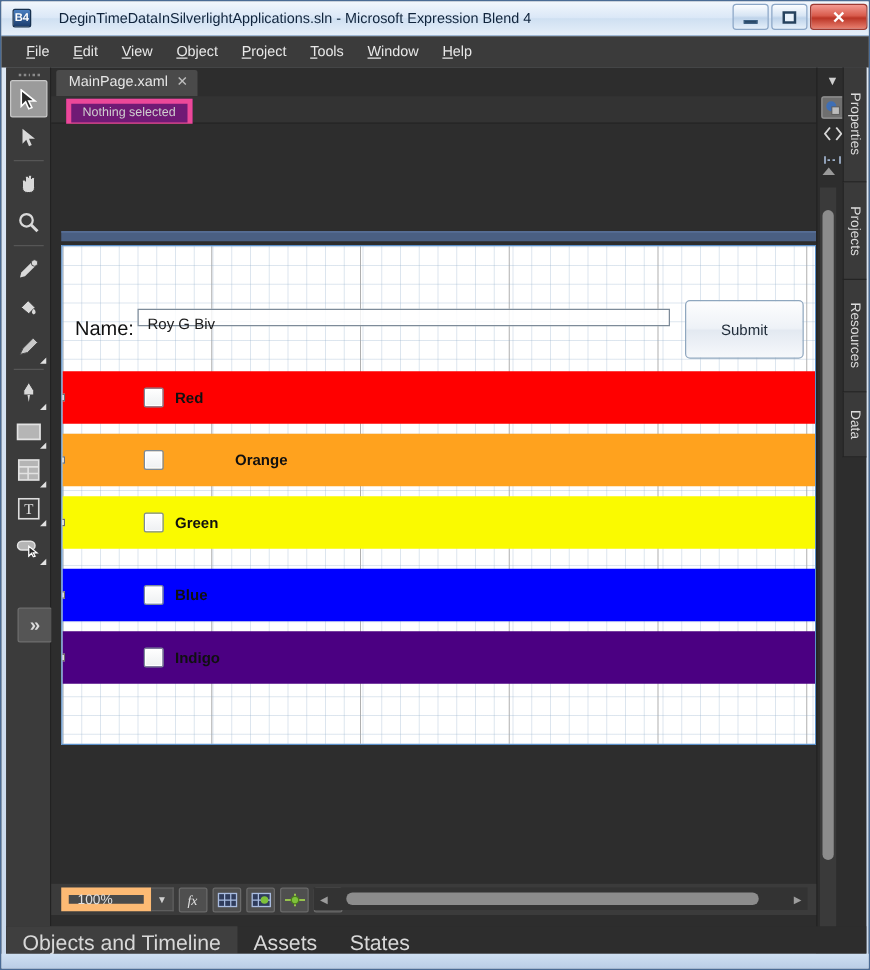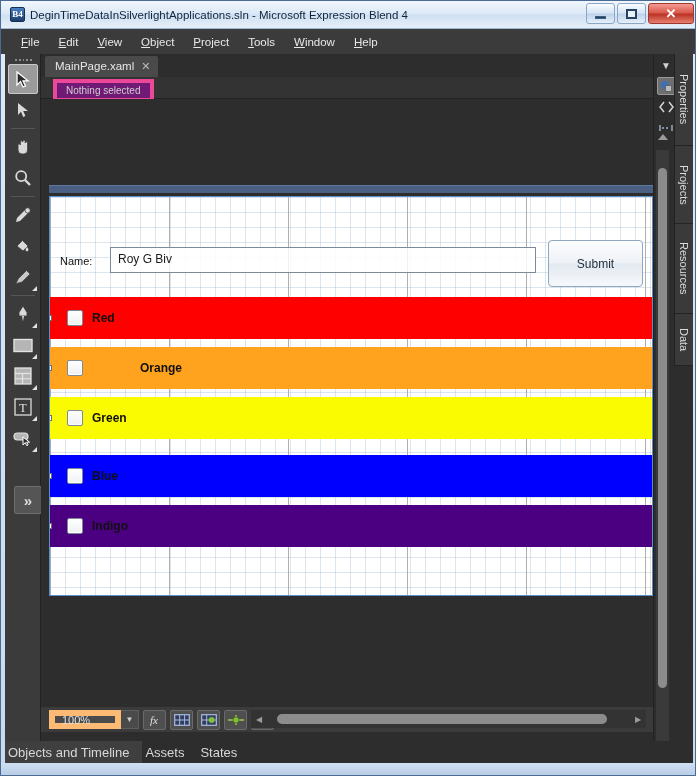--- a/index.html
+++ b/index.html
@@ -23,10 +23,10 @@
     display:flex; align-items:center;
   }
   .title-ico{
-    width:15px;height:15px;margin-left:9px;margin-right:5px;
+    width:15px;height:15px;margin-left:9px;margin-right:22px;
     background:linear-gradient(#4a7fc1,#1b3d6e);
     border:1px solid #16304f; border-radius:2px;
-    color:#fff; font-size:9px; font-weight:bold; line-height:13px; text-align:center;font-family:Liberation Serif, serif;
+    color:#fff; font-size:9px; font-weight:bold; line-height:13px; text-align:center;
   }
   .title-text{
     font-size:11.5px; color:#10243c; white-space:nowrap;

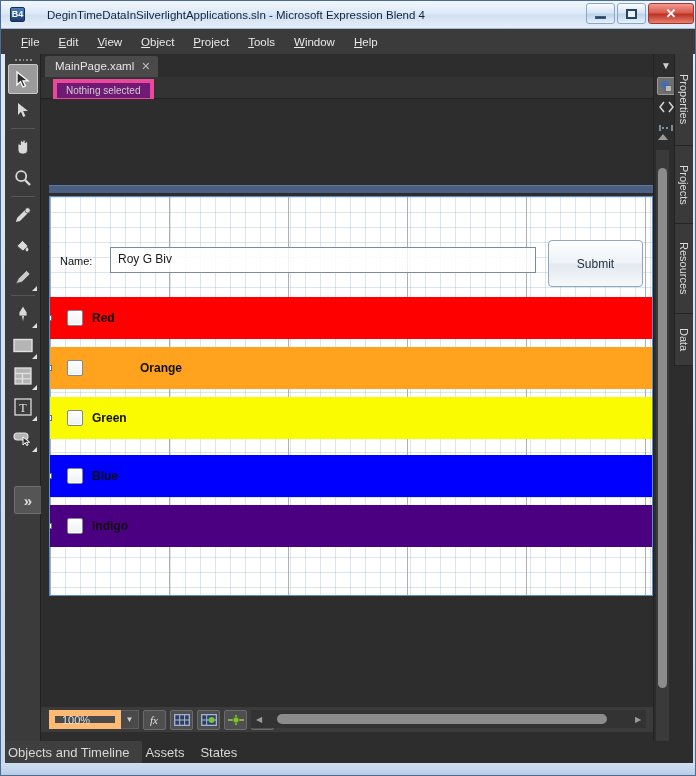--- a/index.html
+++ b/index.html
@@ -178,7 +178,7 @@
   }
   .namelabel{
     position:absolute; left:10px; top:58px;
-    font-size:11px; color:#111;
+    font-size:16px; color:#111;
   }
   .nameinput{
     position:absolute; left:60px; top:50px; width:426px; height:26px;

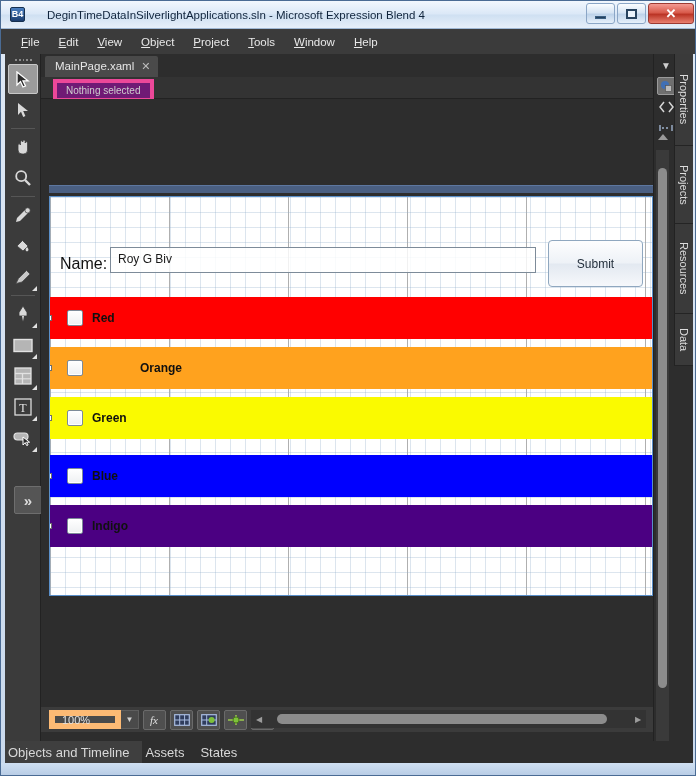--- a/index.html
+++ b/index.html
@@ -181,7 +181,7 @@
     font-size:16px; color:#111;
   }
   .nameinput{
-    position:absolute; left:60px; top:50px; width:426px; height:26px;
+    position:absolute; left:60px; top:50px; width:426px; height:14px;
     background:rgba(255,255,255,.82);
     border:1px solid #7d8b99;
     font-size:12px; color:#1a1a1a;

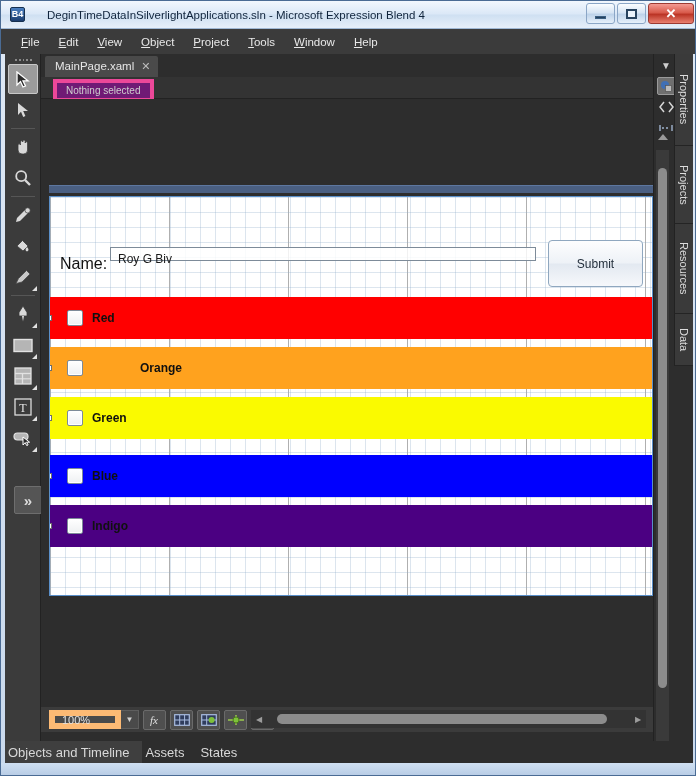--- a/index.html
+++ b/index.html
@@ -198,7 +198,7 @@
   .rowlist{ position:absolute; left:0; top:100px; width:100%; }
   .crow{
     position:relative; height:42px; margin-bottom:0;
-    display:flex; align-items:center;
+    display:flex; align-items:center;padding-left:48px;
   }
   .crow .cbwrap{
     width:16px;height:16px;margin-left:17px;

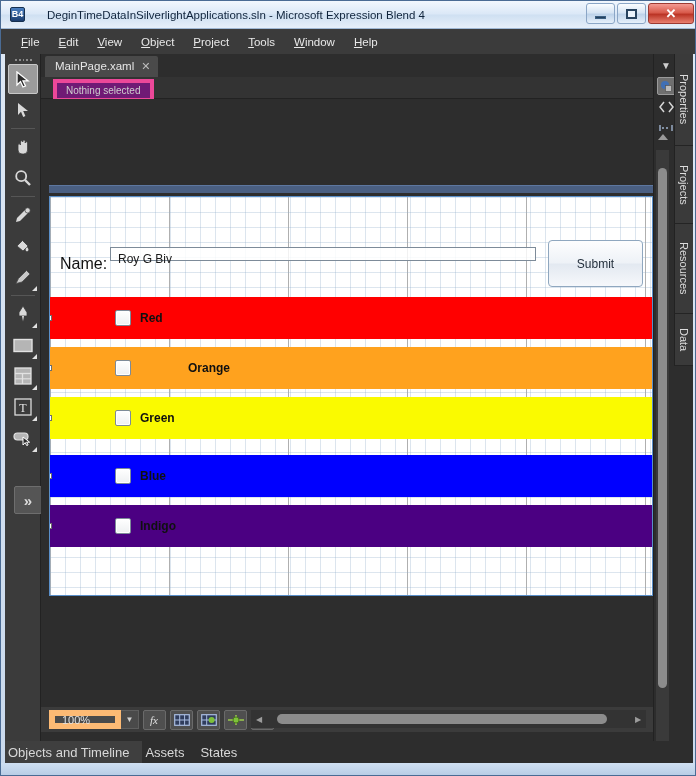--- a/index.html
+++ b/index.html
@@ -250,8 +250,8 @@
     background:#2d2d2d; display:flex; align-items:stretch;
   }
   .ptab{
-    color:#d8d8d8; font-size:13px;
-    padding:4px 13px 0 3px; display:flex;align-items:flex-start;
+    color:#d8d8d8; font-size:17px;
+    padding:4px 13px 0 13px; display:flex;align-items:flex-start;
   }
   .ptab.active{ background:#3f3f3f; }
   .statusstrip{

